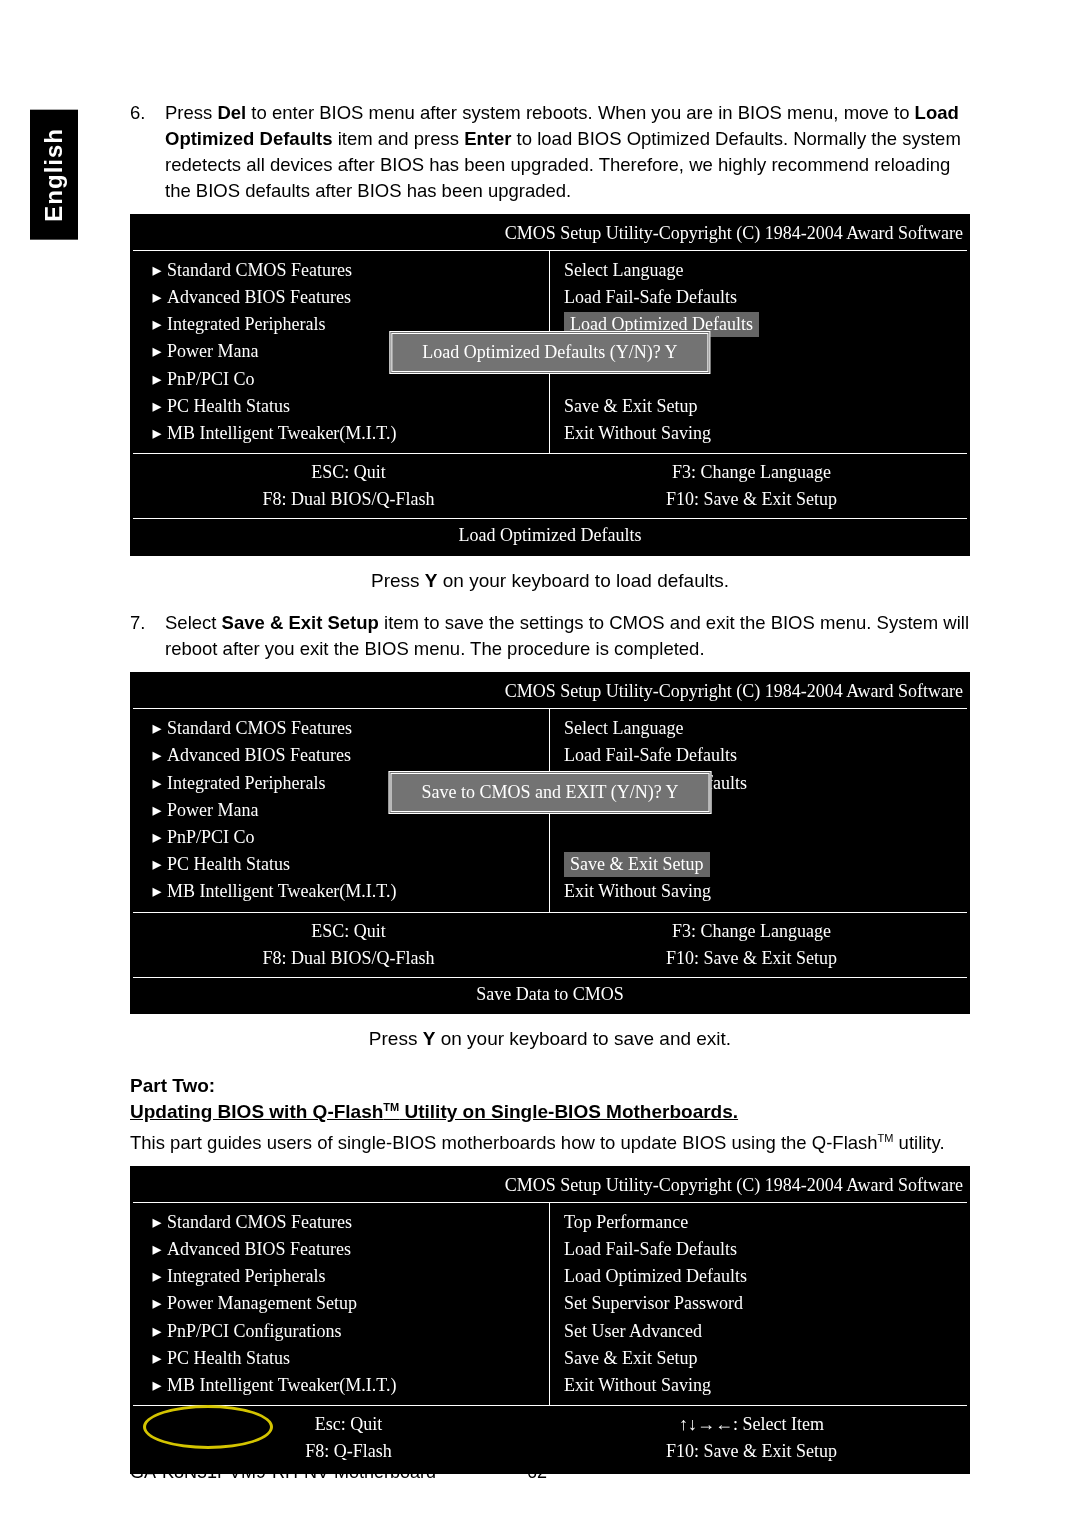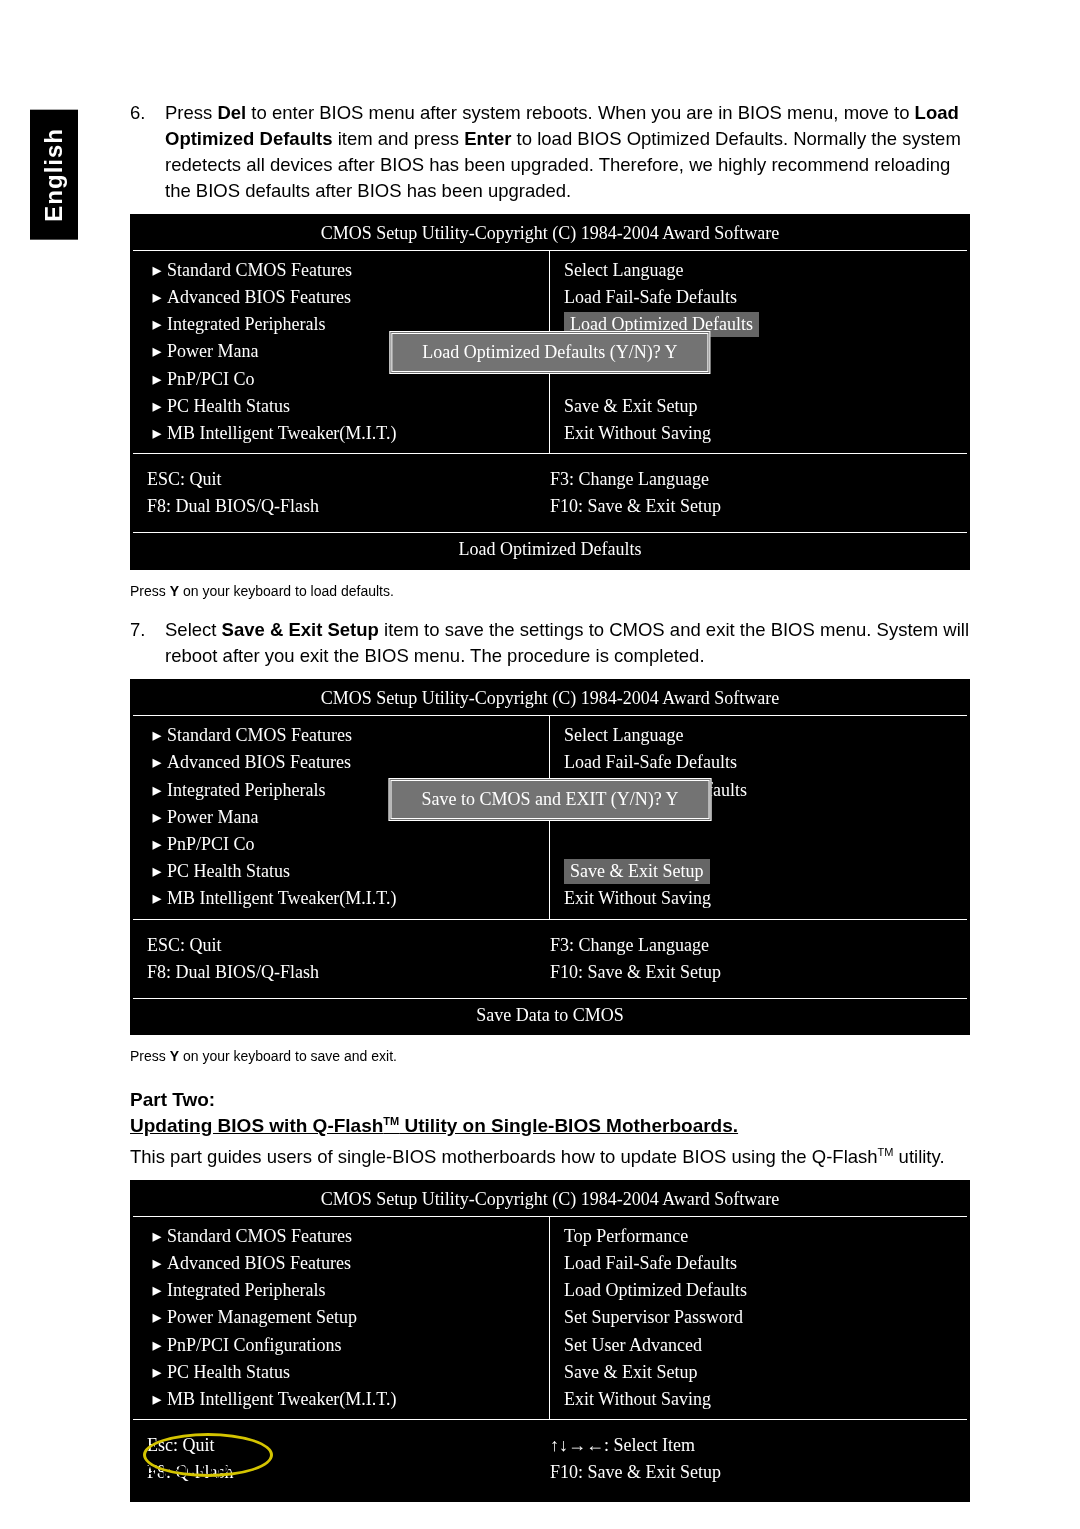--- a/index.html
+++ b/index.html
@@ -12,7 +12,7 @@
 .step-body { flex: 1; }
 b { font-weight: bold; }
 .bios-box { border: 3px double #000; background: #000; color: #fff; font-family: 'Times New Roman', serif; font-size: 18px; margin: 10px 0 12px 0; }
-.bios-title { text-align: center; padding: 4px; border-bottom: 1px solid #fff; }
+.bios-title { text-align: right; padding: 4px; border-bottom: 1px solid #fff; }
 .bios-cols { display: flex; position: relative; }
 .bios-col { width: 50%; padding: 6px 14px; }
 .bios-col.left { border-right: 1px solid #fff; }

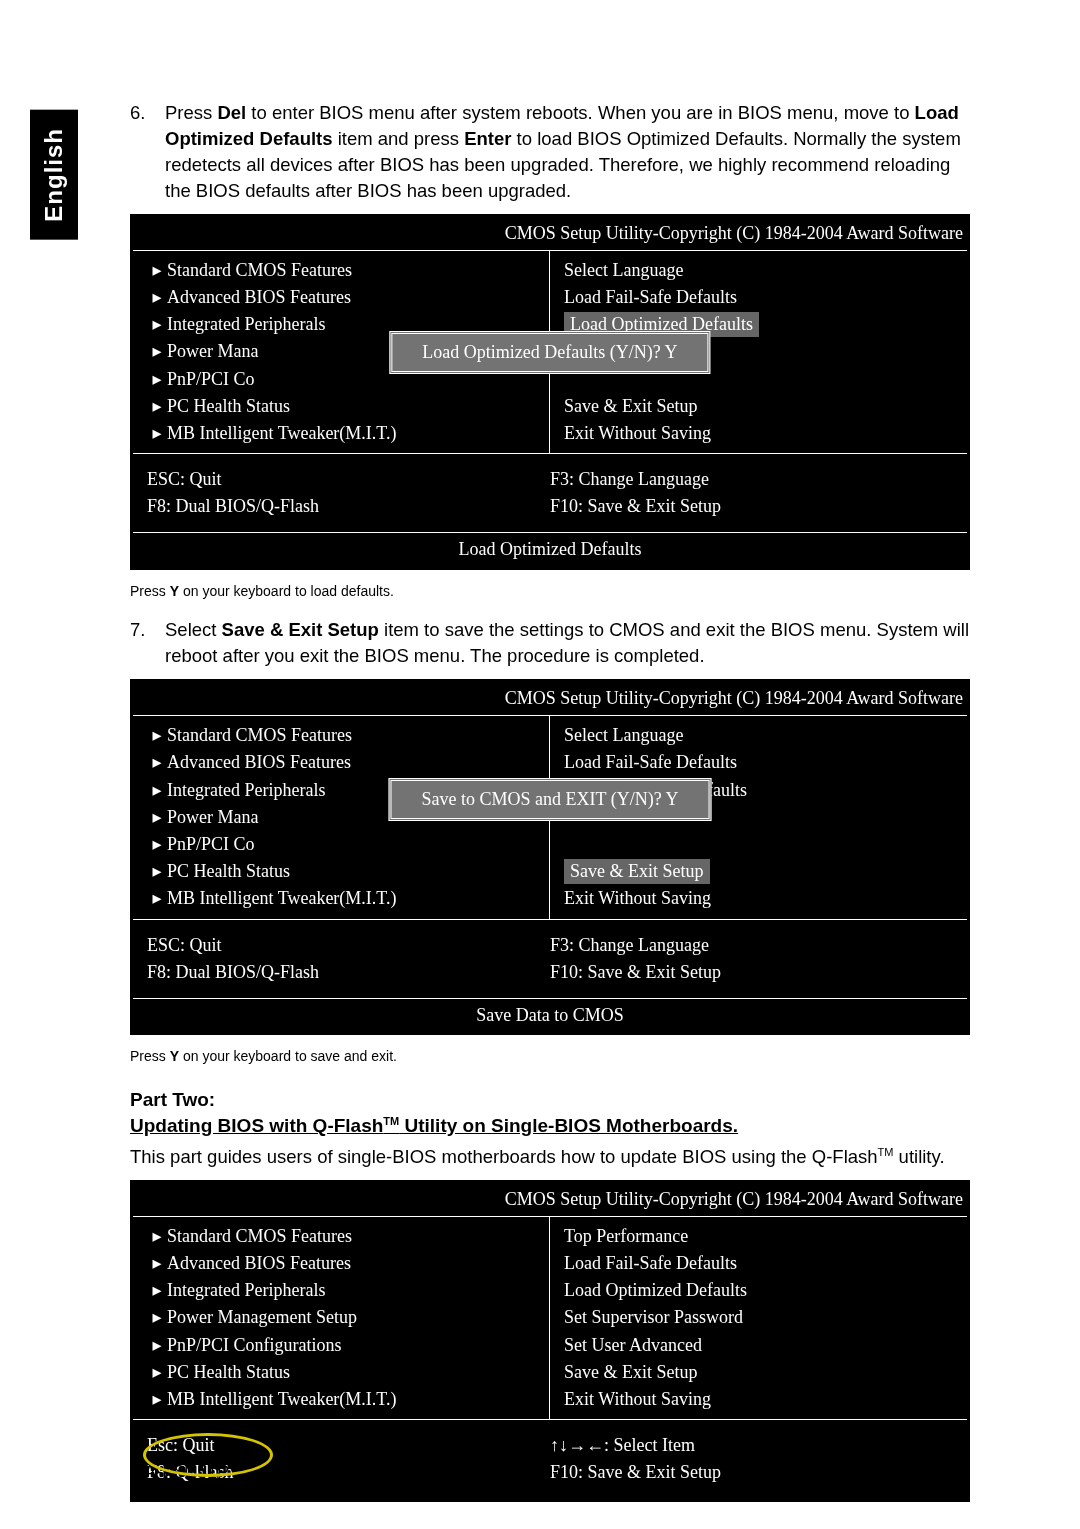--- a/index.html
+++ b/index.html
@@ -19,7 +19,7 @@
 .bios-item { display: flex; align-items: center; padding: 1px 0; }
 .bios-caret { width: 20px; text-align: center; }
 .bios-hl { background: #666; color: #fff; padding: 0 6px; display: inline-block; }
-.bios-footer { display: flex; flex-wrap: wrap; border-top: 1px solid #fff; padding: 12px 14px; }
+.bios-footer { display: flex; flex-wrap: wrap; border-top: 1px solid #fff; padding: 5px 14px; text-align: center; }
 .bios-footer span { width: 50%; padding: 1px 0; }
 .bios-help { text-align: center; border-top: 1px solid #fff; padding: 4px; }
 .bios-dialog { position: absolute; border: 3px double #fff; background: #737373; padding: 6px 30px; left: 50%; transform: translateX(-50%); white-space: nowrap; z-index: 5; }

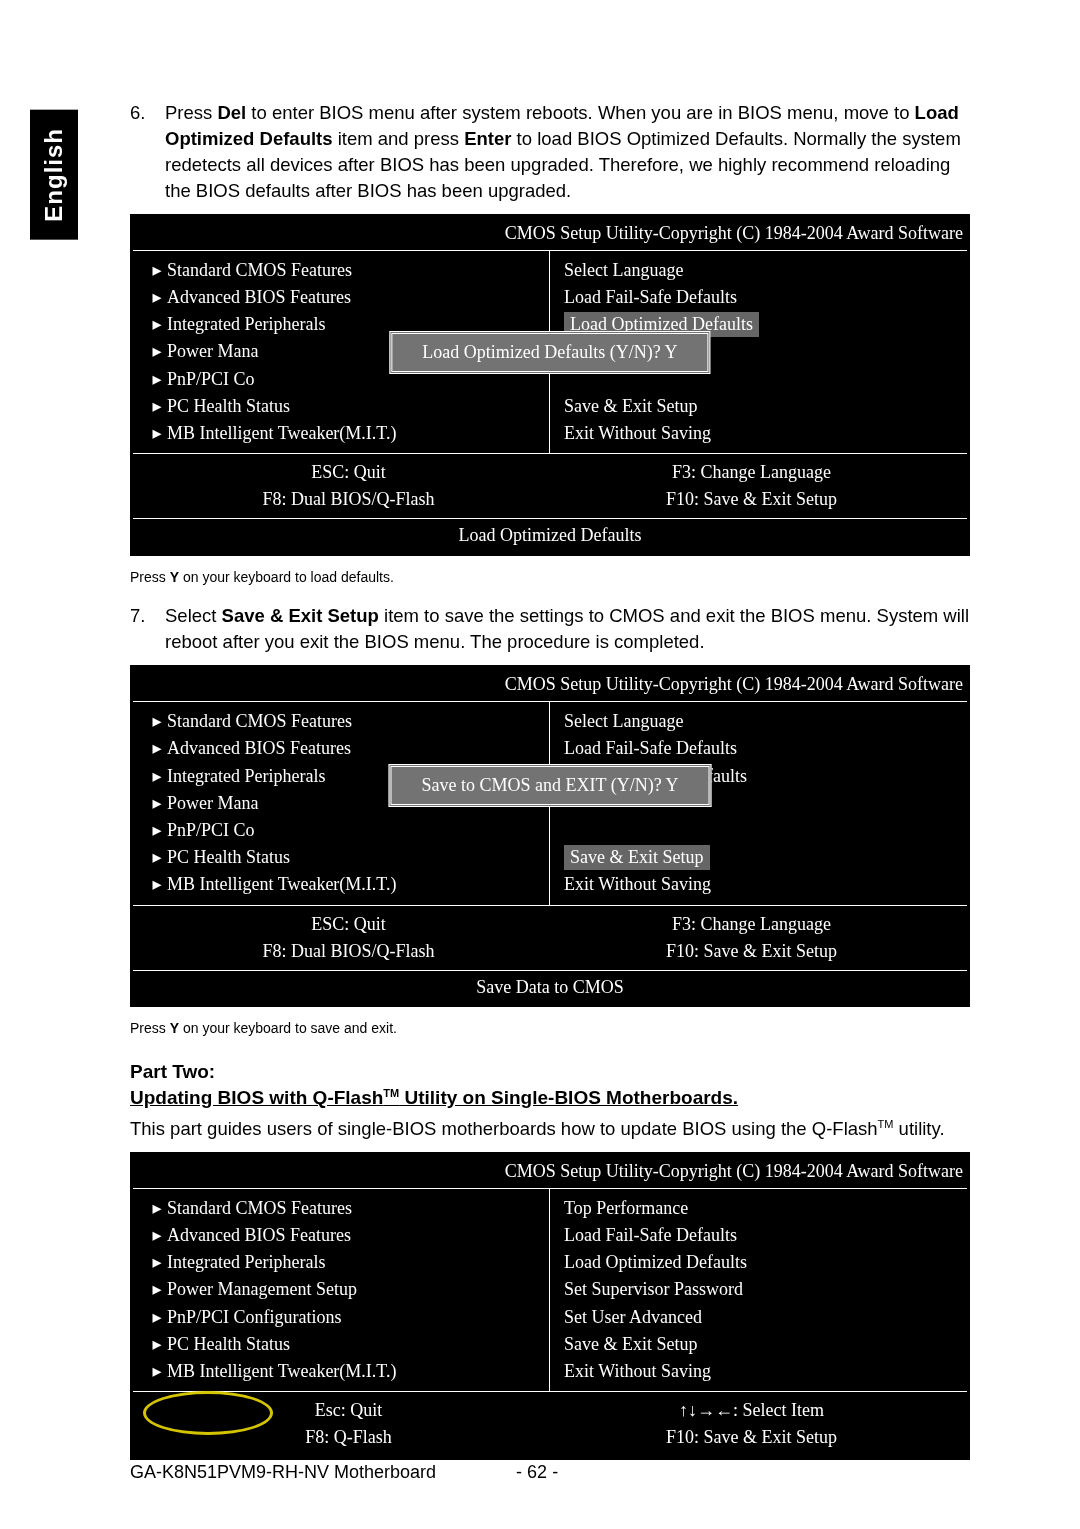--- a/index.html
+++ b/index.html
@@ -23,7 +23,7 @@
 .bios-footer span { width: 50%; padding: 1px 0; }
 .bios-help { text-align: center; border-top: 1px solid #fff; padding: 4px; }
 .bios-dialog { position: absolute; border: 3px double #fff; background: #737373; padding: 6px 30px; left: 50%; transform: translateX(-50%); white-space: nowrap; z-index: 5; }
-.caption { font-size: 14px; margin: 6px 0 16px 0; }
+.caption { text-align: center; font-size: 19px; margin: 6px 0 16px 0; }
 .section-head { font-weight: bold; font-size: 19px; margin-top: 20px; }
 .section-sub { font-weight: bold; font-size: 19px; margin-bottom: 4px; text-decoration: underline; }
 sup.tm { font-size: 11px; vertical-align: super; }

